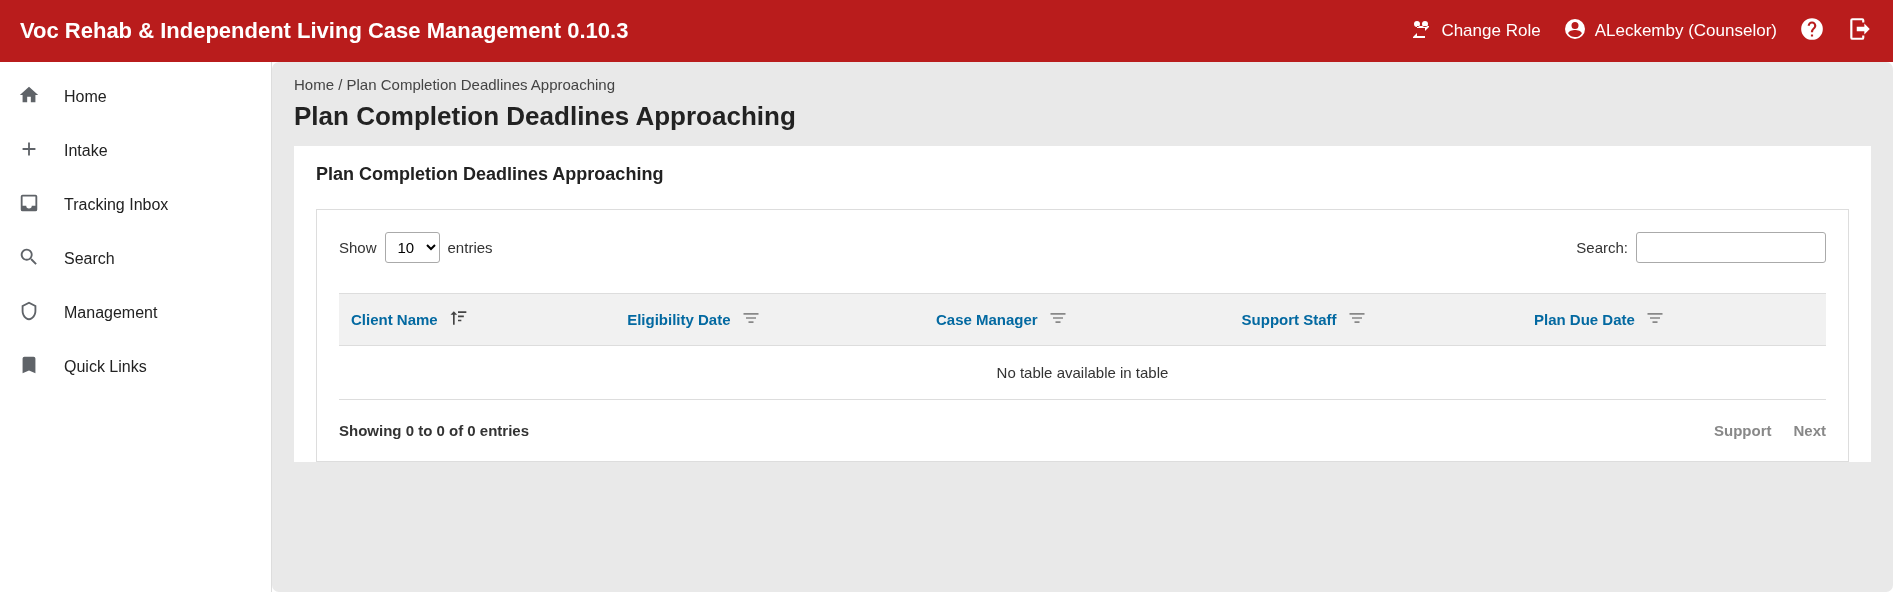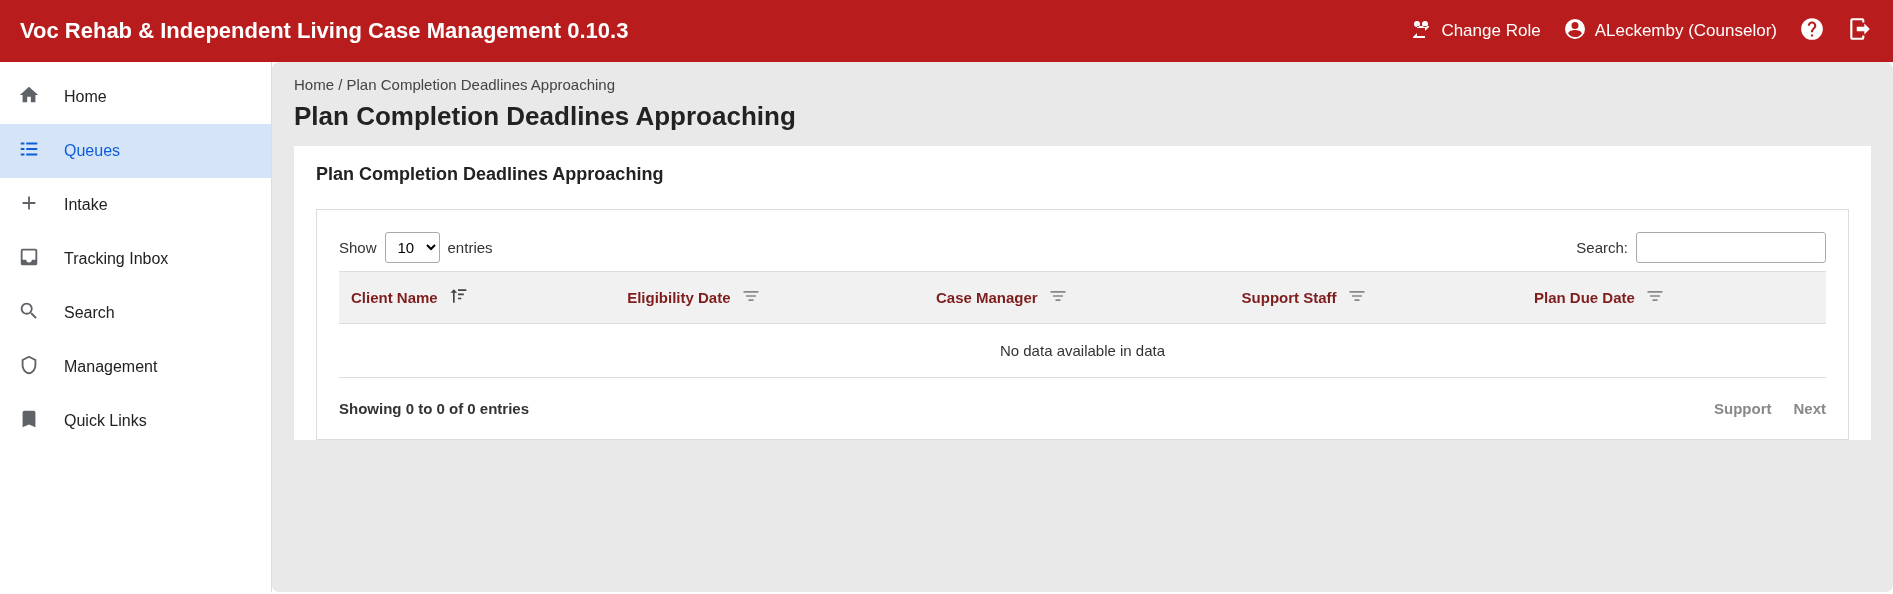--- a/index.html
+++ b/index.html
@@ -178,12 +178,6 @@
           </svg></span>
       <span>Home</span>
     </div>
-    <div class="sidebar-item active">
-      <span><svg viewBox="0 0 24 24">
-            <path d="M3 5h4v2H3V5zm6 0h12v2H9V5zM3 11h4v2H3v-2zm6 0h12v2H9v-2zM3 17h4v2H3v-2zm6 0h12v2H9v-2z"></path>
-          </svg></span>
-      <span>Queues</span>
-    </div>
     <div class="sidebar-item">
       <span><svg viewBox="0 0 24 24">
             <path d="M19 13h-6v6h-2v-6H5v-2h6V5h2v6h6v2z"></path>

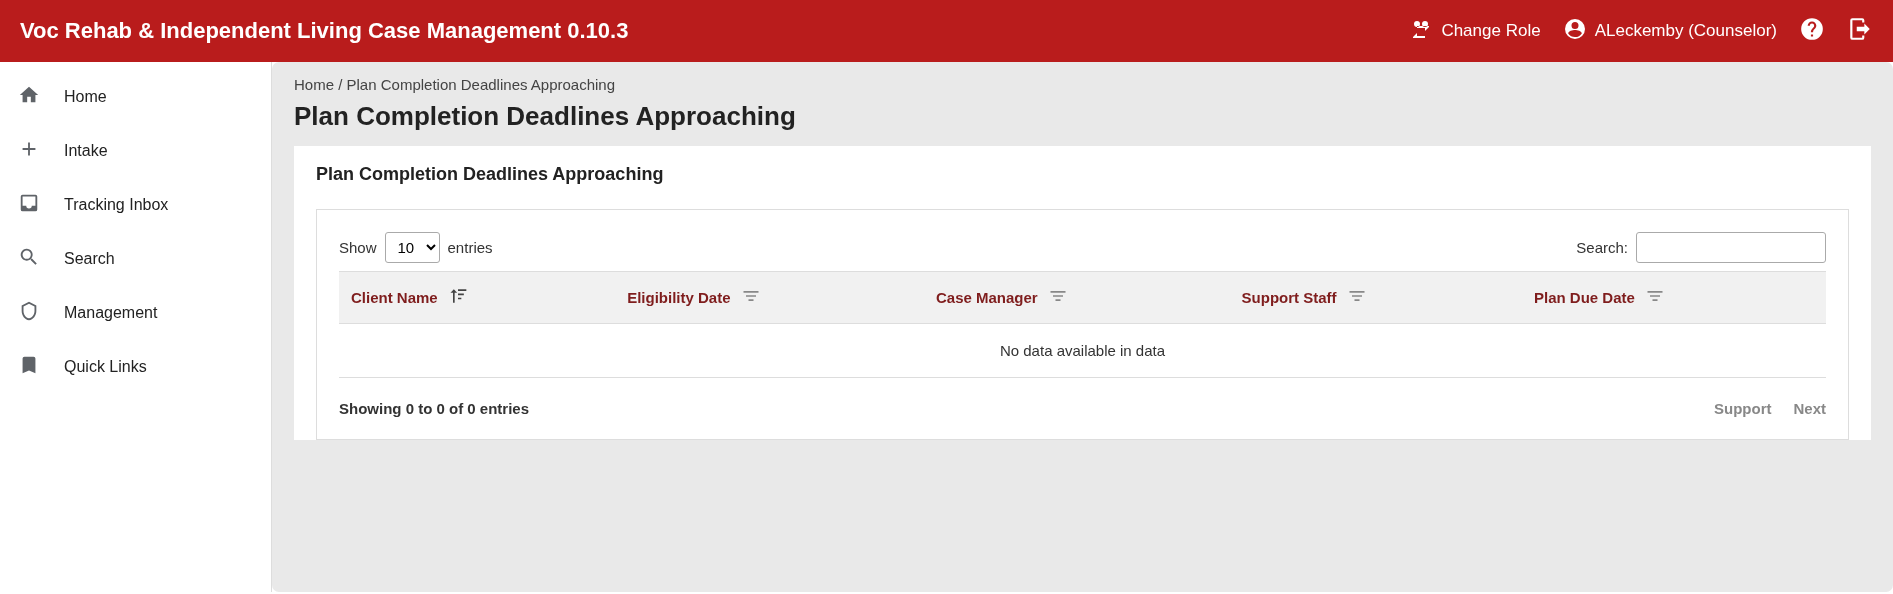--- a/index.html
+++ b/index.html
@@ -77,7 +77,7 @@
     display: flex;
     justify-content: space-between;
     align-items: center;
-    margin-bottom: 8px;
+    margin-bottom: 30px;
     font-size: 15px;
     color: #333;
   }

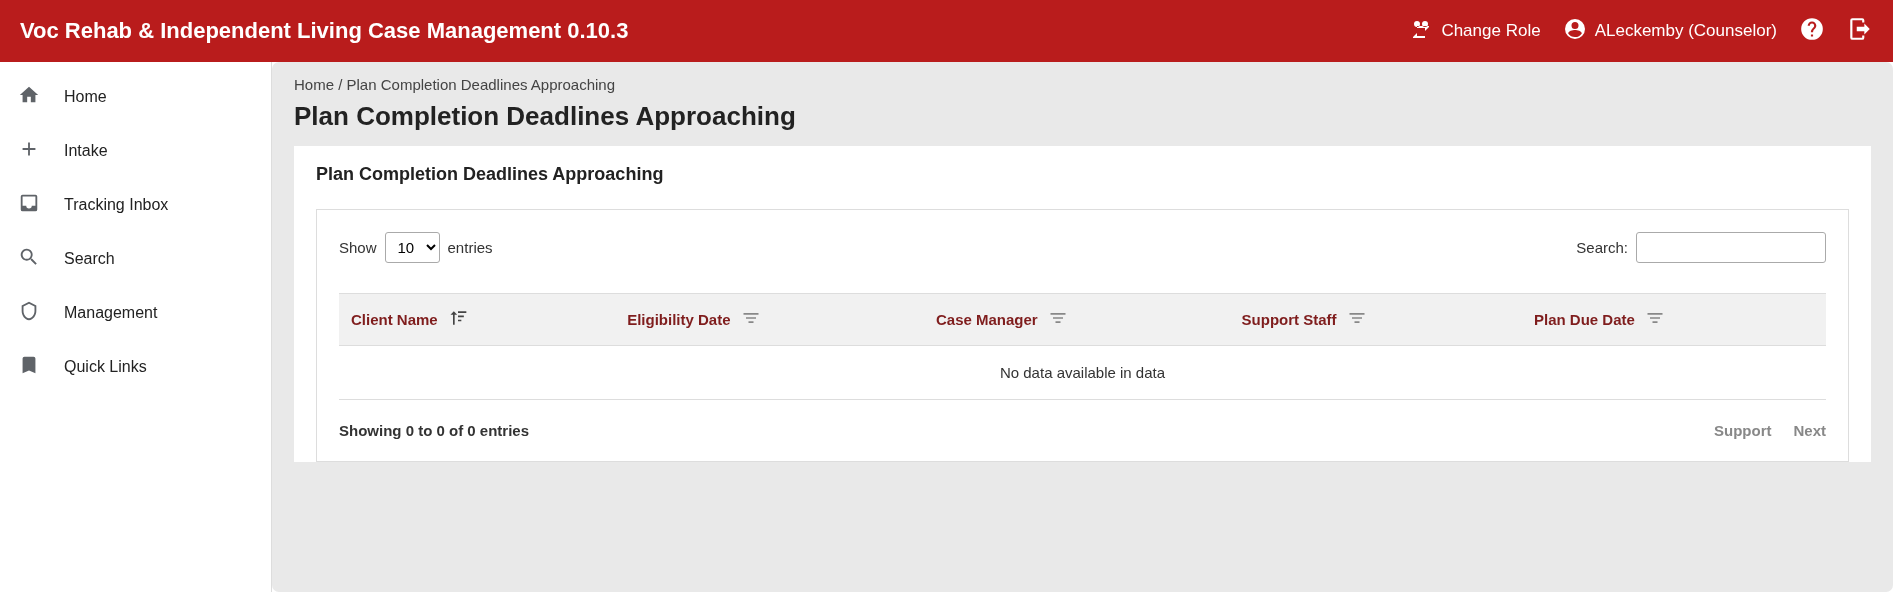--- a/index.html
+++ b/index.html
@@ -104,7 +104,7 @@
     padding: 14px 12px;
     font-size: 15px;
     font-weight: bold;
-    color: #7f1d1d;
+    color: #0369a1;
     border-top: 1px solid #ddd;
     border-bottom: 1px solid #ddd;
   }

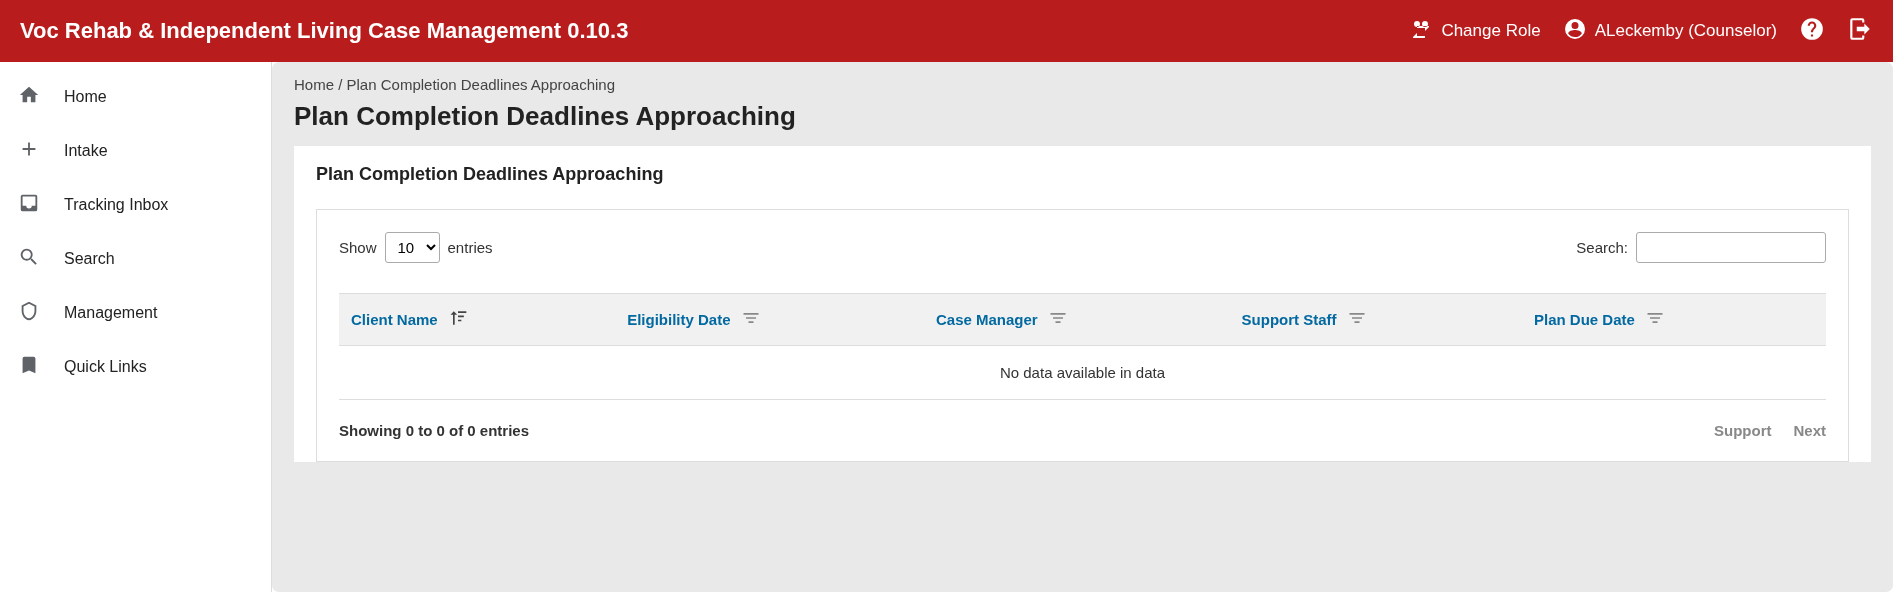--- a/index.html
+++ b/index.html
@@ -293,7 +293,7 @@
           </thead>
           <tbody>
             <tr>
-              <td colspan="5" class="no-data">No data available in data</td>
+              <td colspan="5" class="no-data">No table available in table</td>
             </tr>
           </tbody>
         </table>

